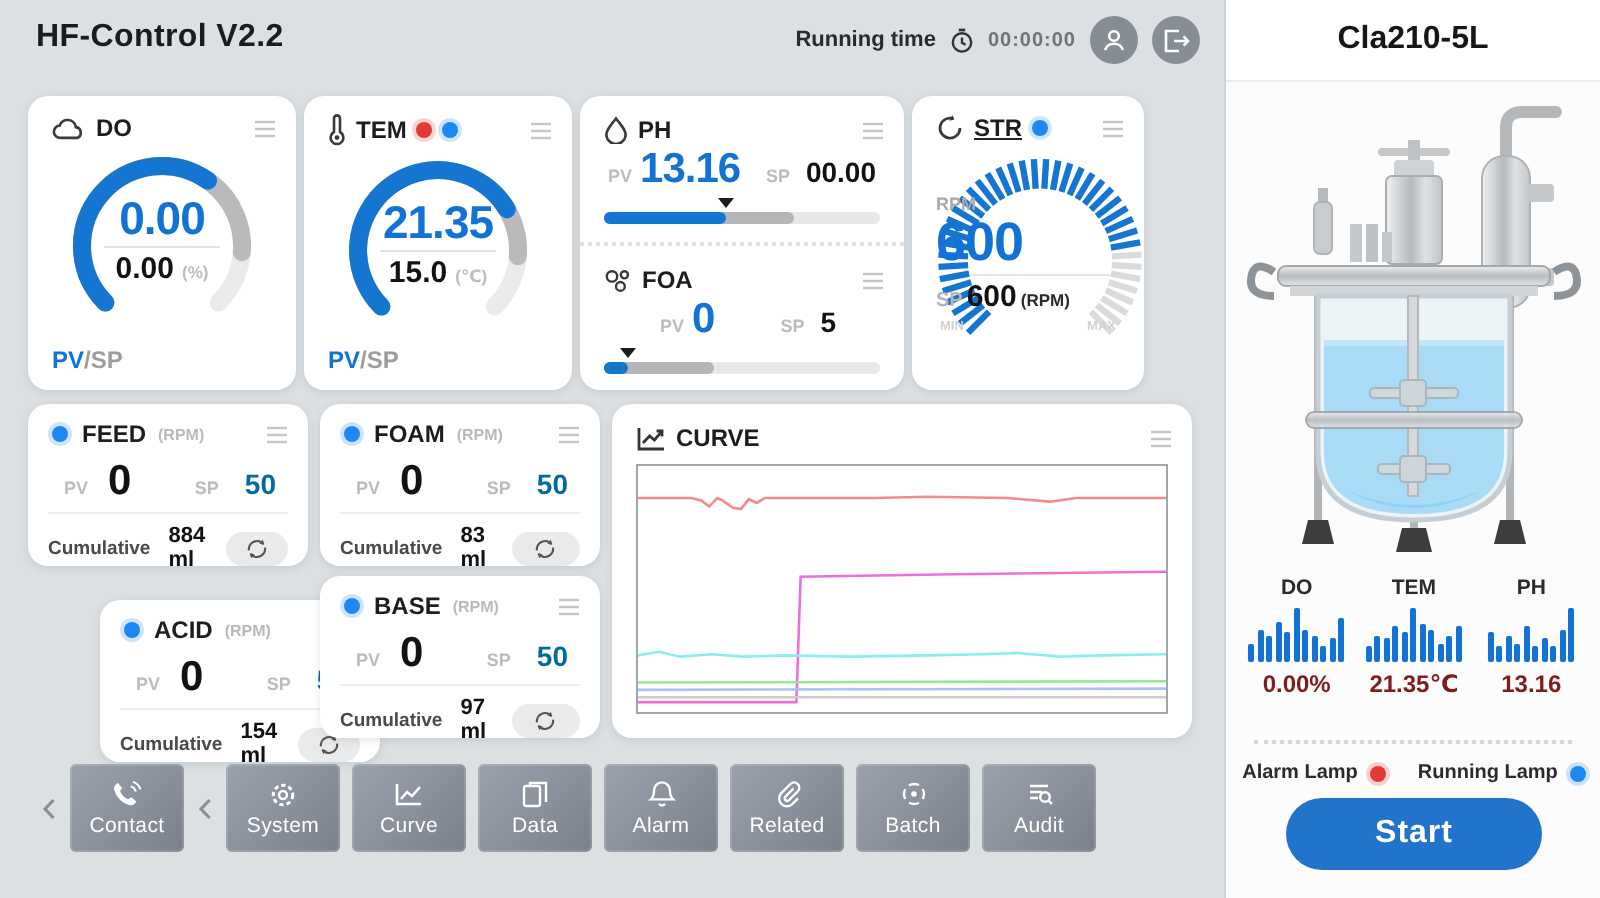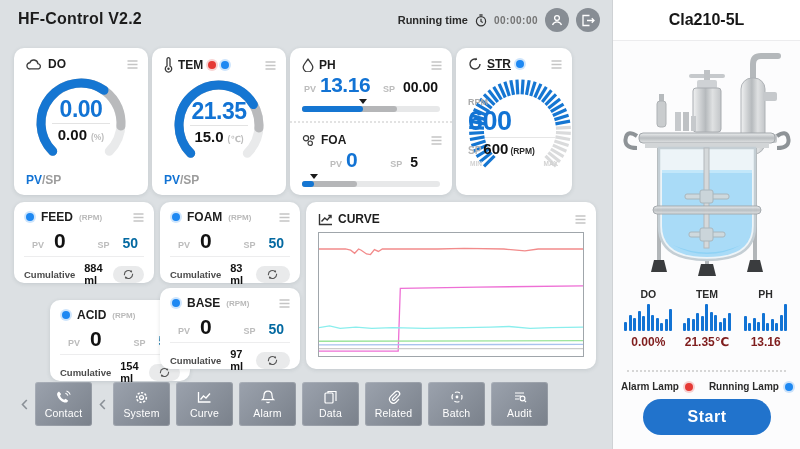--- a/index.html
+++ b/index.html
@@ -488,21 +488,21 @@
         </div>
         <div class="nav-btn">
           <span class="nav-ic">
+            <svg width="13" height="14" viewBox="0 0 13 14" fill="none">
+              <rect x="1" y="3" width="8" height="10" rx="1" stroke="#fff" stroke-width="1.2"></rect>
+              <path d="M4 3V1.5h8V11" stroke="#fff" stroke-width="1.2"></path>
+            </svg>
+          </span>
+          <div class="nav-lb">Data</div>
+        </div>
+        <div class="nav-btn">
+          <span class="nav-ic">
             <svg width="14" height="14" viewBox="0 0 14 14" fill="none">
               <path d="M7 1.2c2.3 0 4 1.8 4 4.2 0 2.8 1 3.8 1.6 4.3H1.4C2 9.2 3 8.2 3 5.4c0-2.4 1.7-4.2 4-4.2z" stroke="#fff" stroke-width="1.2"></path>
               <path d="M5.6 11.8a1.5 1.5 0 0 0 2.8 0" stroke="#fff" stroke-width="1.2"></path>
             </svg>
           </span>
           <div class="nav-lb">Alarm</div>
-        </div>
-        <div class="nav-btn">
-          <span class="nav-ic">
-            <svg width="13" height="14" viewBox="0 0 13 14" fill="none">
-              <rect x="1" y="3" width="8" height="10" rx="1" stroke="#fff" stroke-width="1.2"></rect>
-              <path d="M4 3V1.5h8V11" stroke="#fff" stroke-width="1.2"></path>
-            </svg>
-          </span>
-          <div class="nav-lb">Data</div>
         </div>
         <div class="nav-btn">
           <span class="nav-ic">

